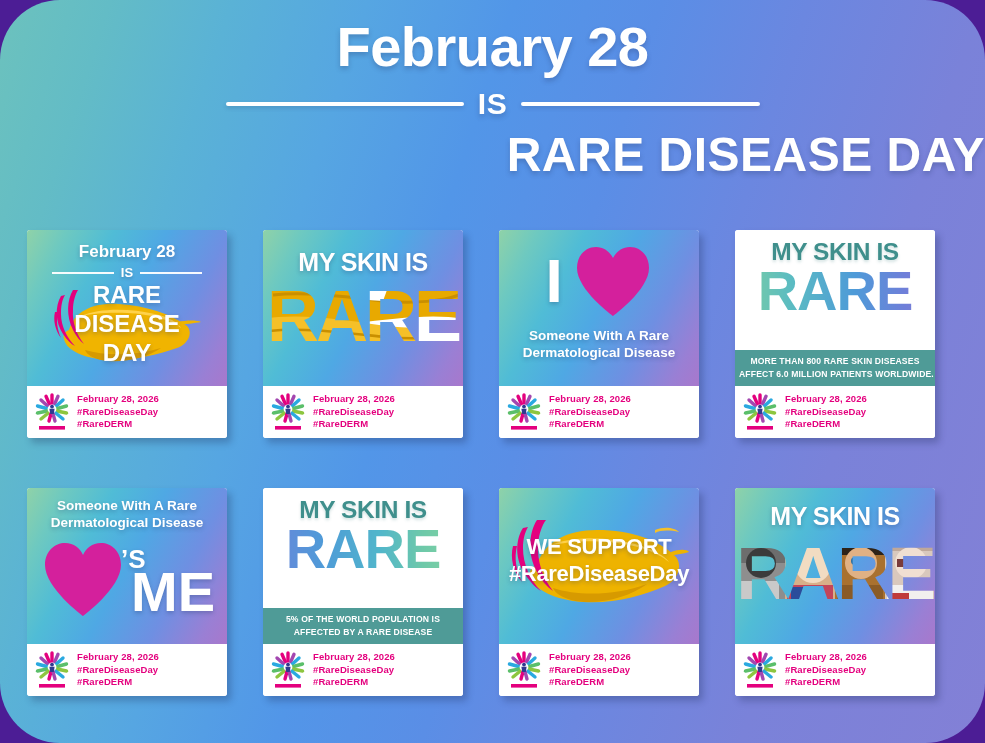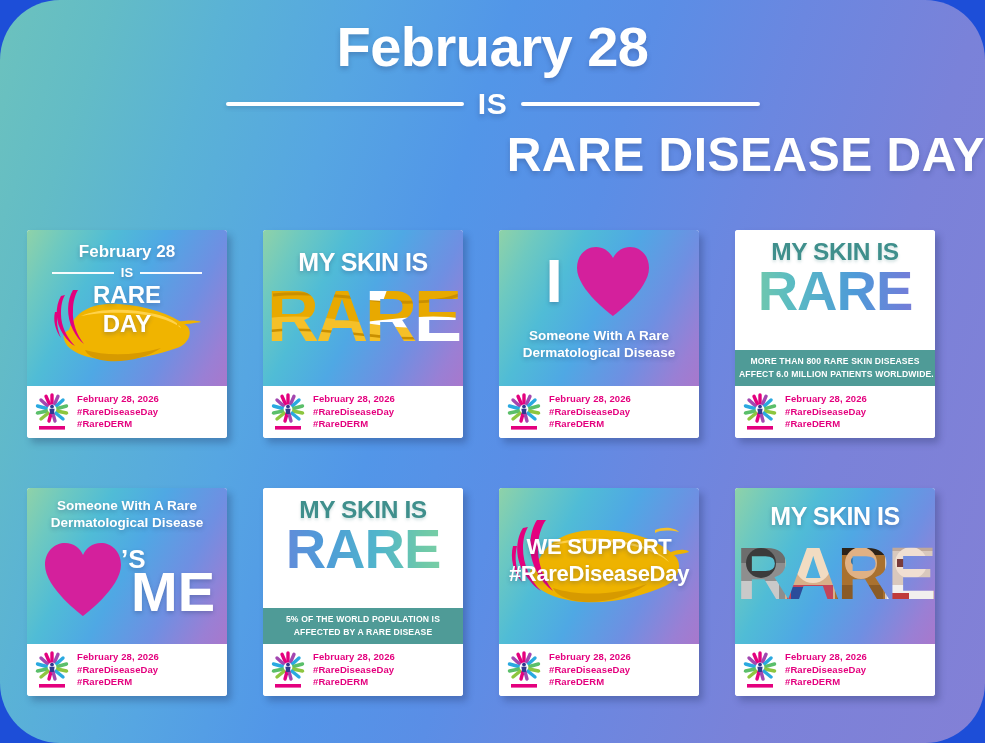--- a/index.html
+++ b/index.html
@@ -12,7 +12,7 @@
   #stage {
     position: relative;
     width: 985px; height: 743px;
-    background: #1d4ed8;
+    background: #4c1d95;
     text-decoration: underline;
   }
   

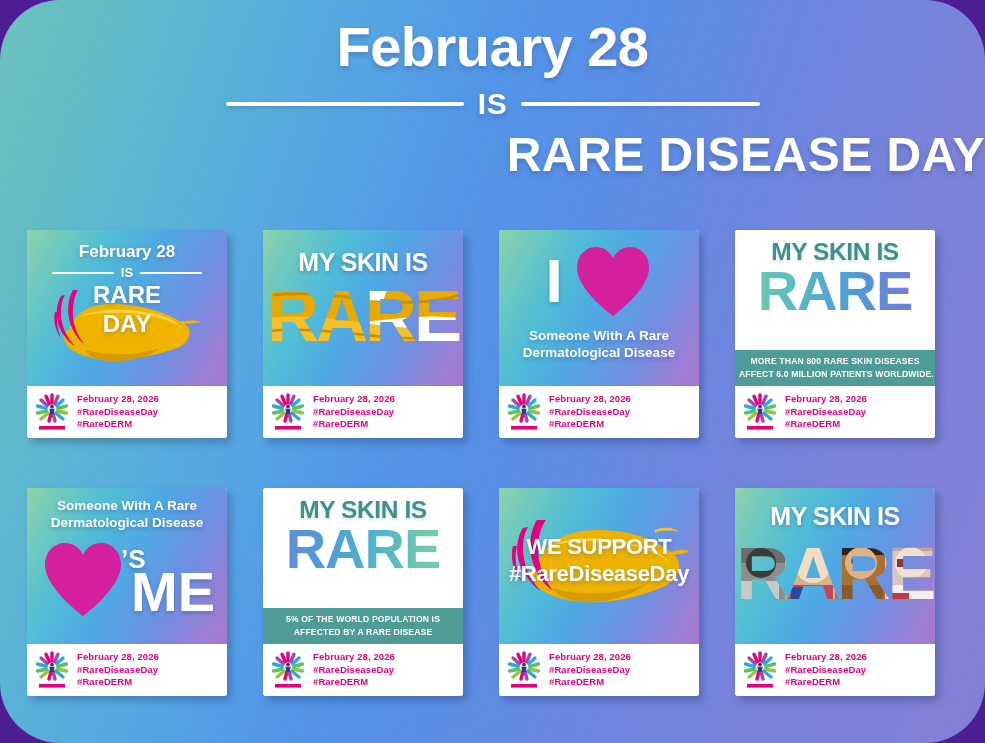--- a/index.html
+++ b/index.html
@@ -256,6 +256,7 @@
             <div class="c1-rule"></div>
           </div>
           <div class="wtxt c1-big">RARE</div>
+          <div class="wtxt c1-big">DISEASE</div>
           <div class="wtxt c1-big">DAY</div>
         </div>
         <div class="card-footer">

